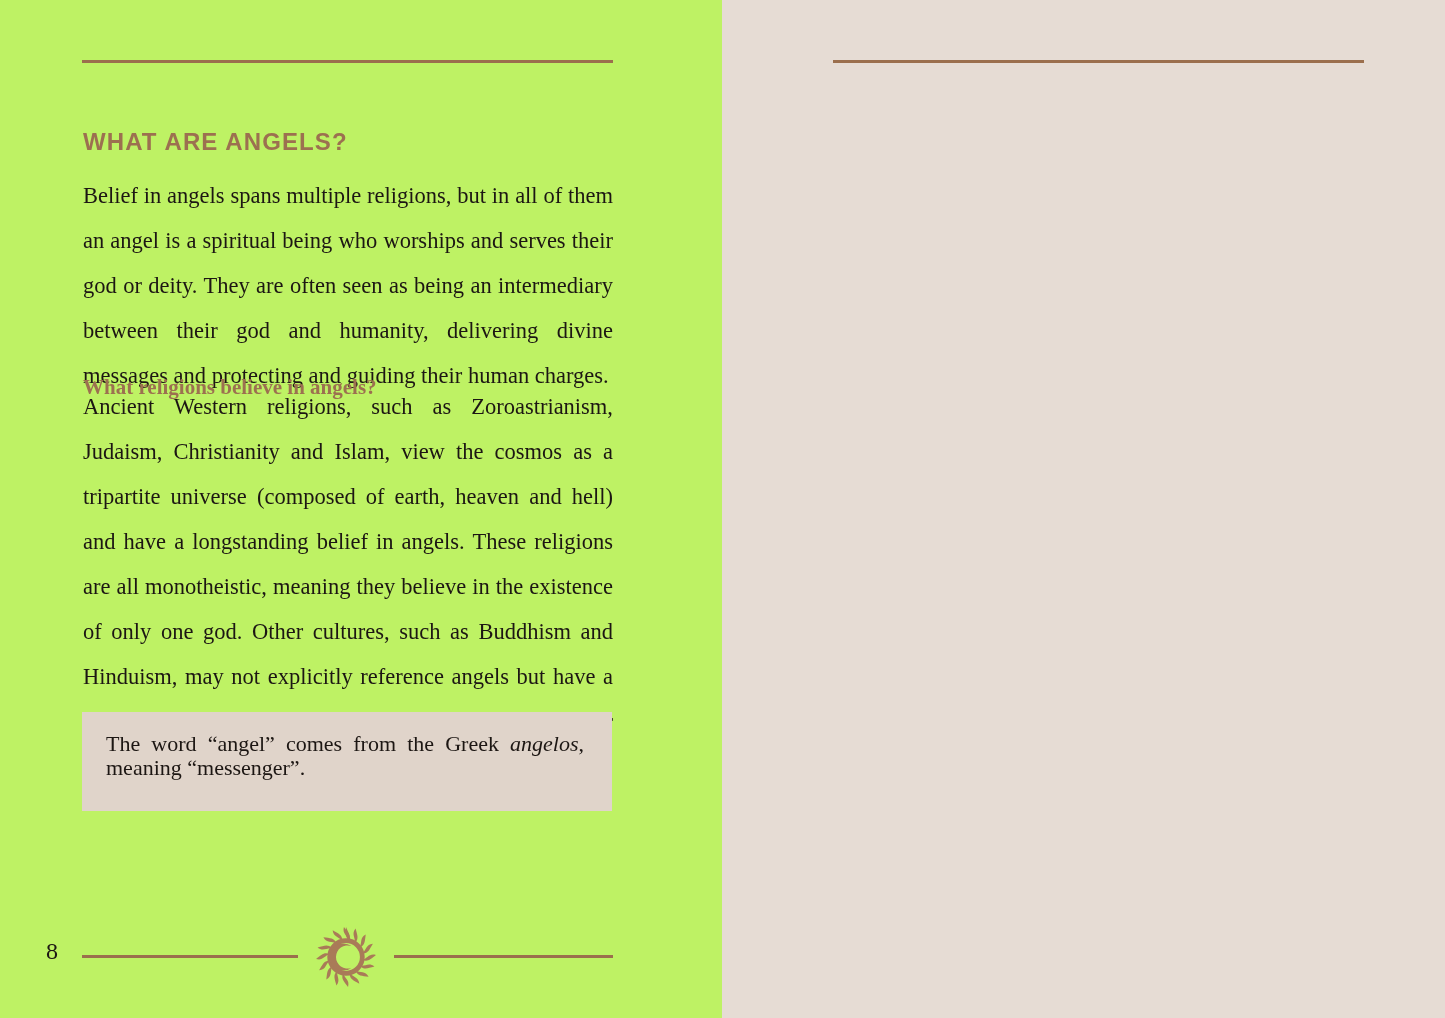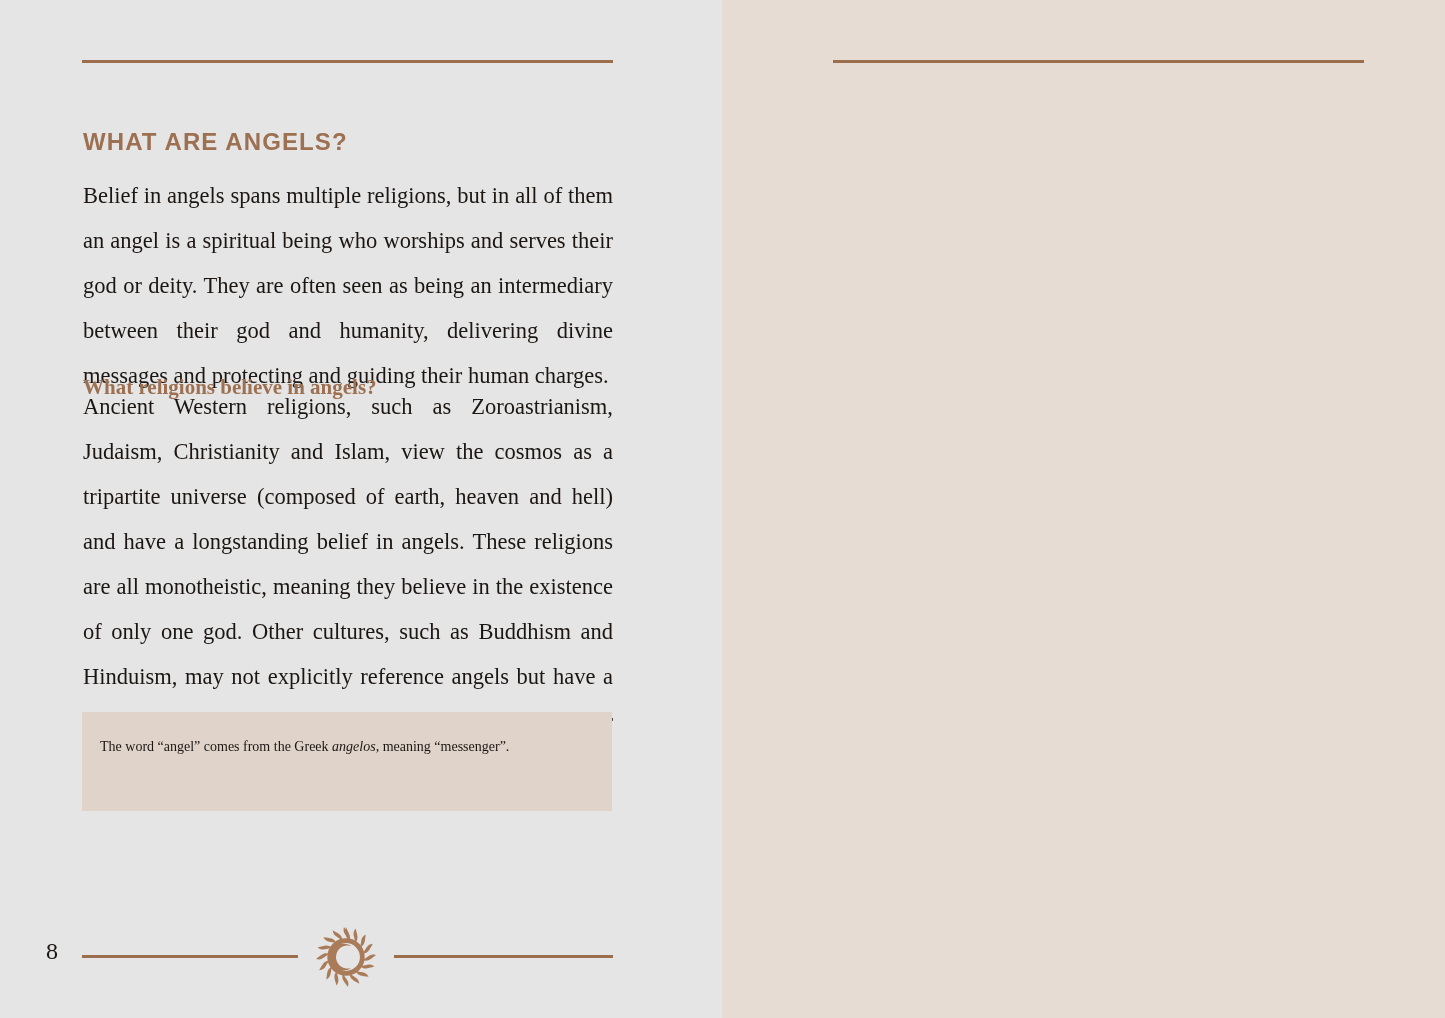--- a/index.html
+++ b/index.html
@@ -26,7 +26,7 @@
   }
   .page-left {
     width: 722px;
-    background: #e5e5e5;
+    background: #bef264;
     text-decoration: underline;
   }
   .page-right {

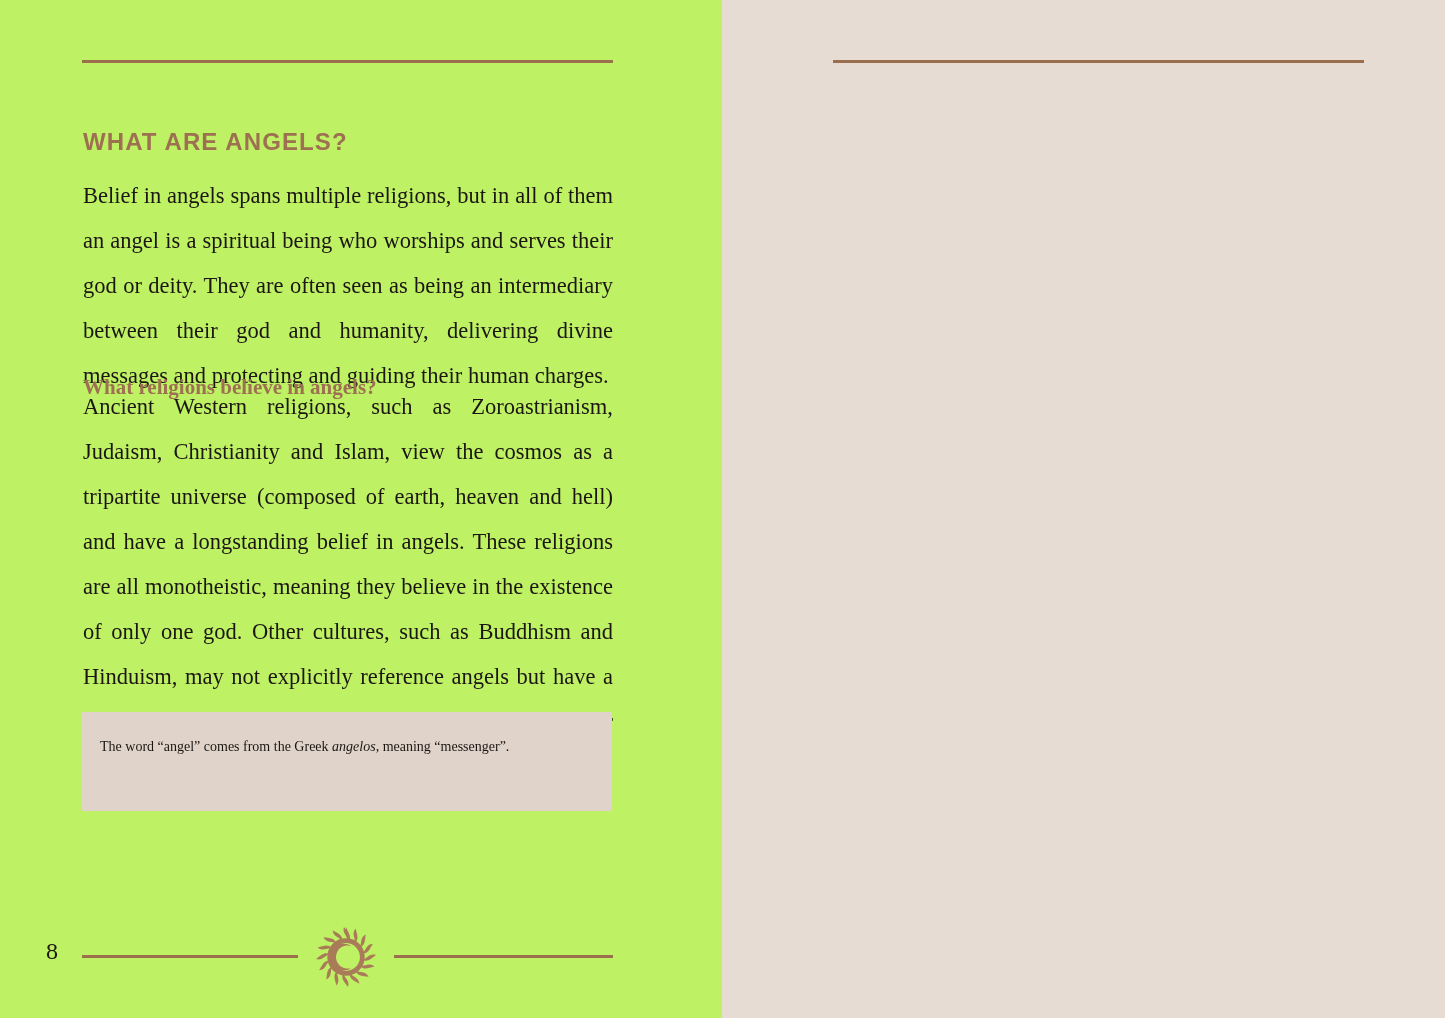--- a/index.html
+++ b/index.html
@@ -100,11 +100,11 @@
   }
   .callout-text {
     position: absolute;
-    left: 18px;
+    left: 24px;
     top: 20px;
     width: 478px;
-    font-size: 14px;
-    line-height: 30px;
+    font-size: 22px;
+    line-height: 24px;
     color: #1c1613;
     text-align: justify;
   }

